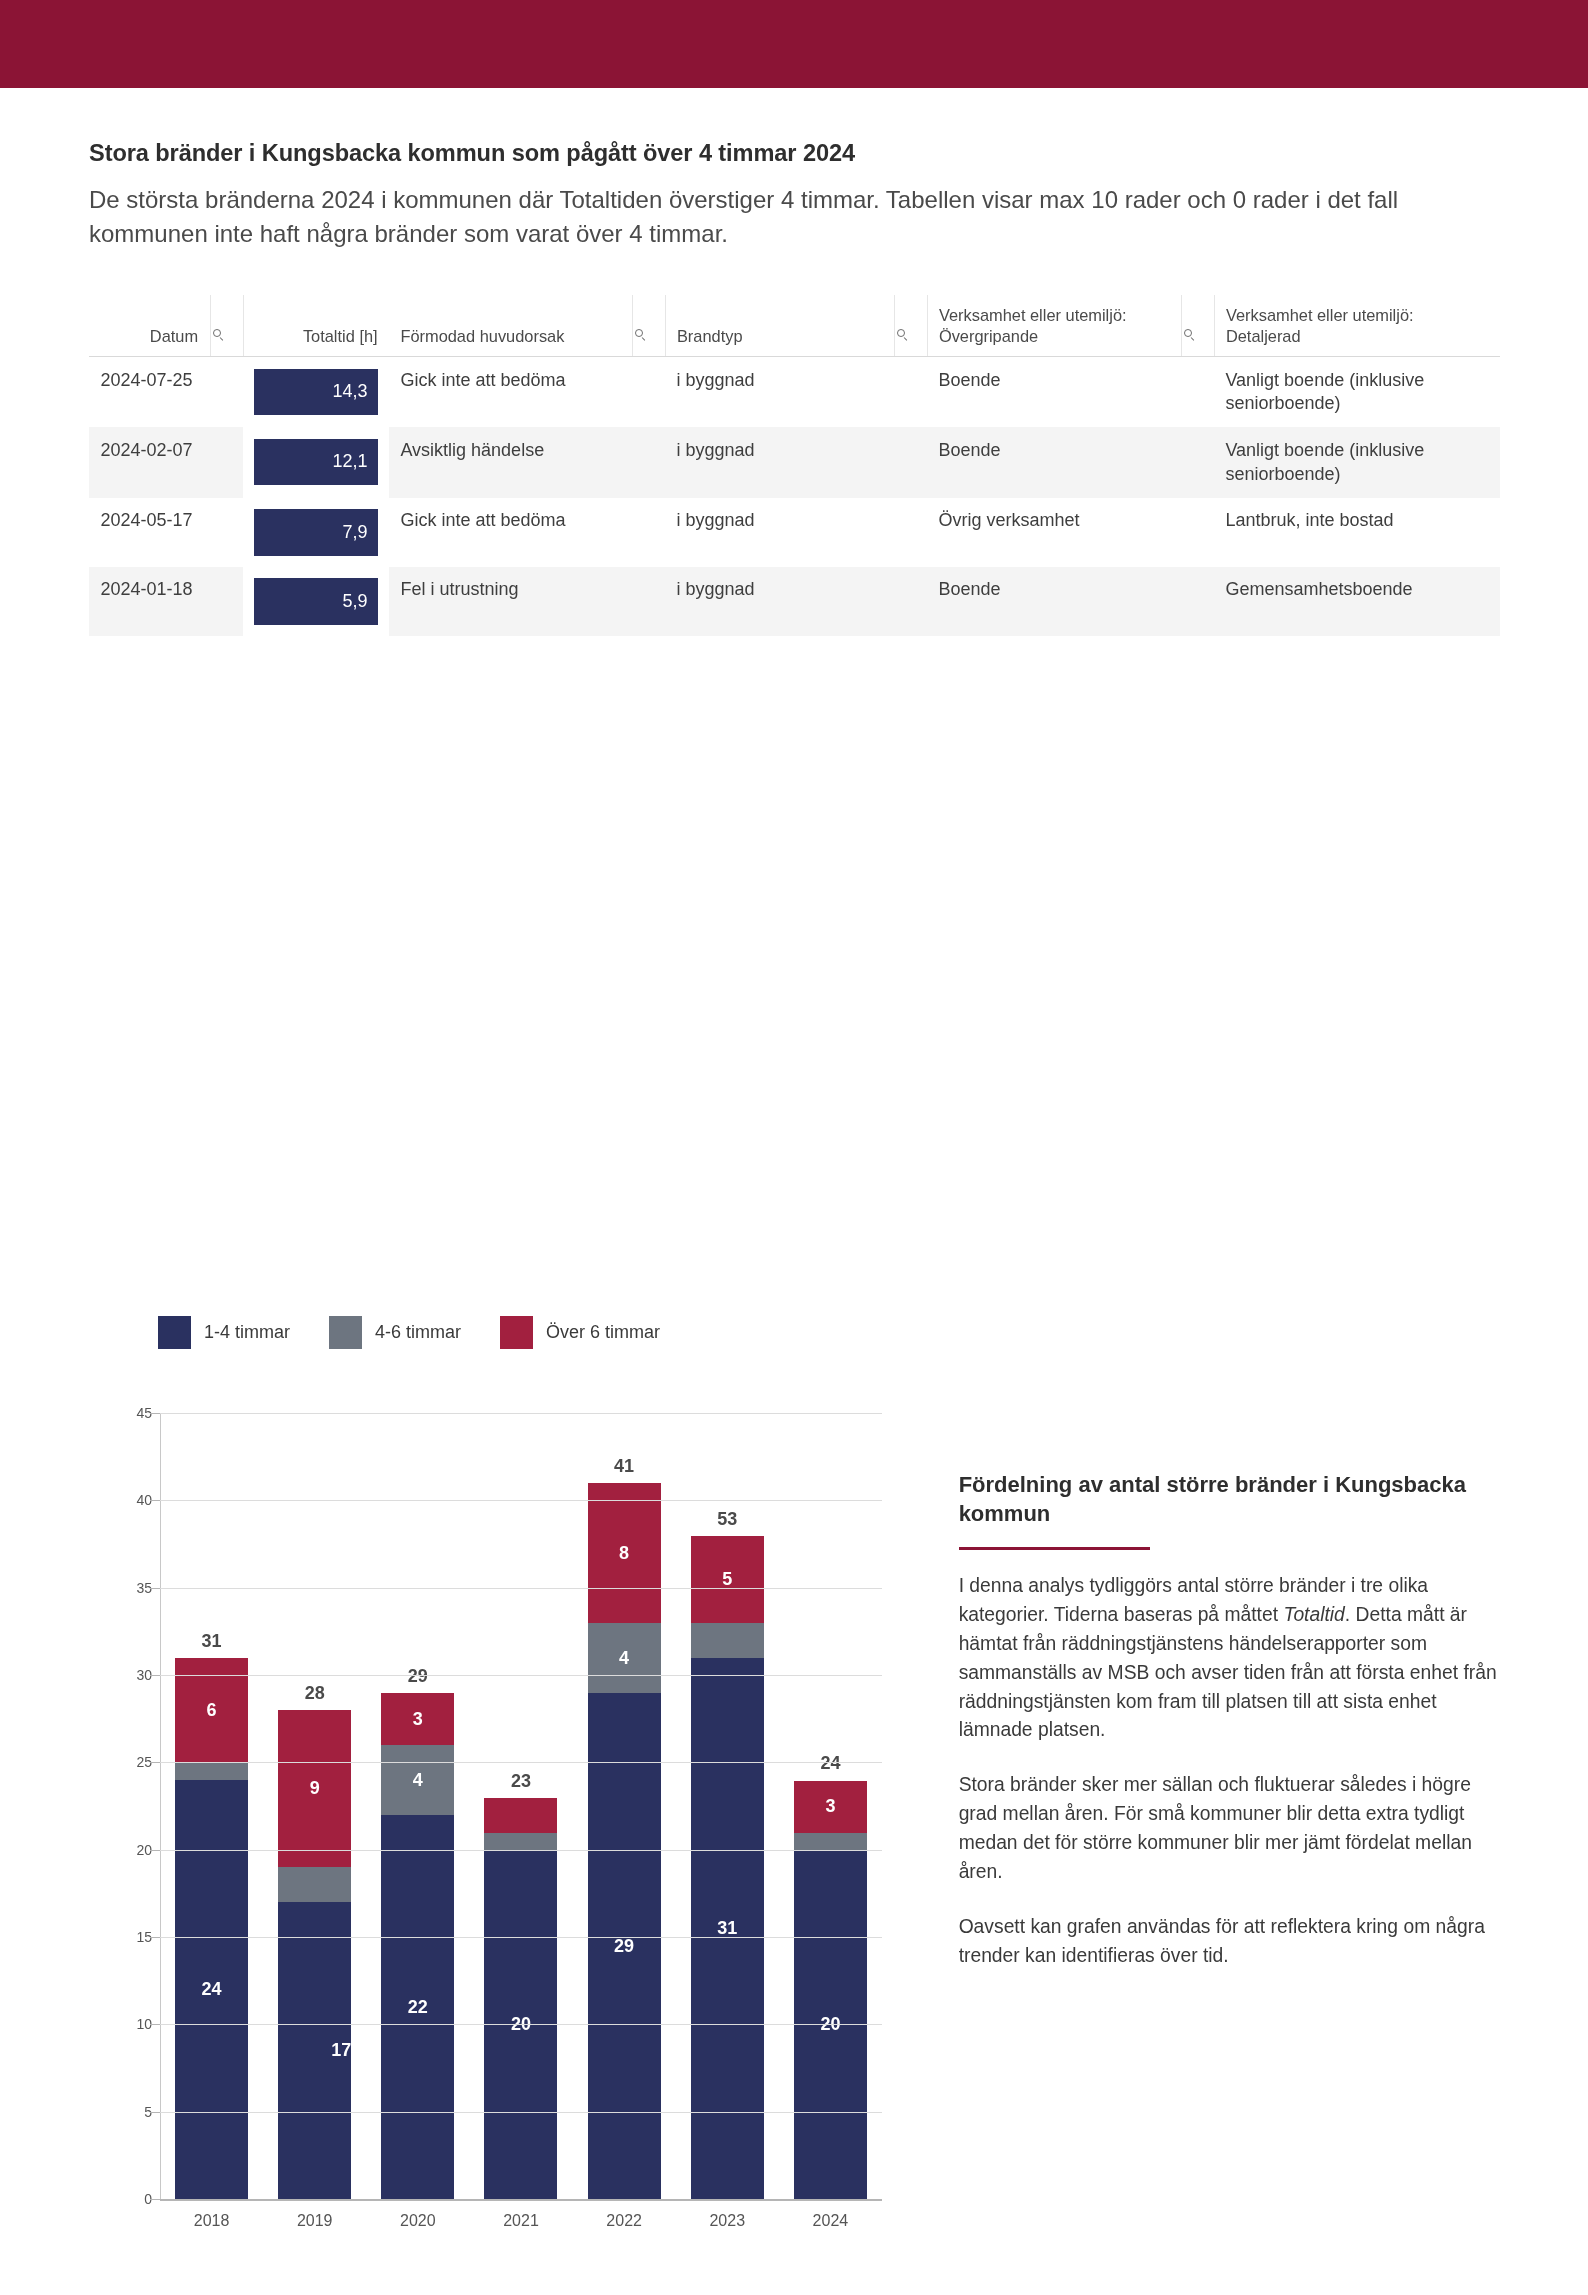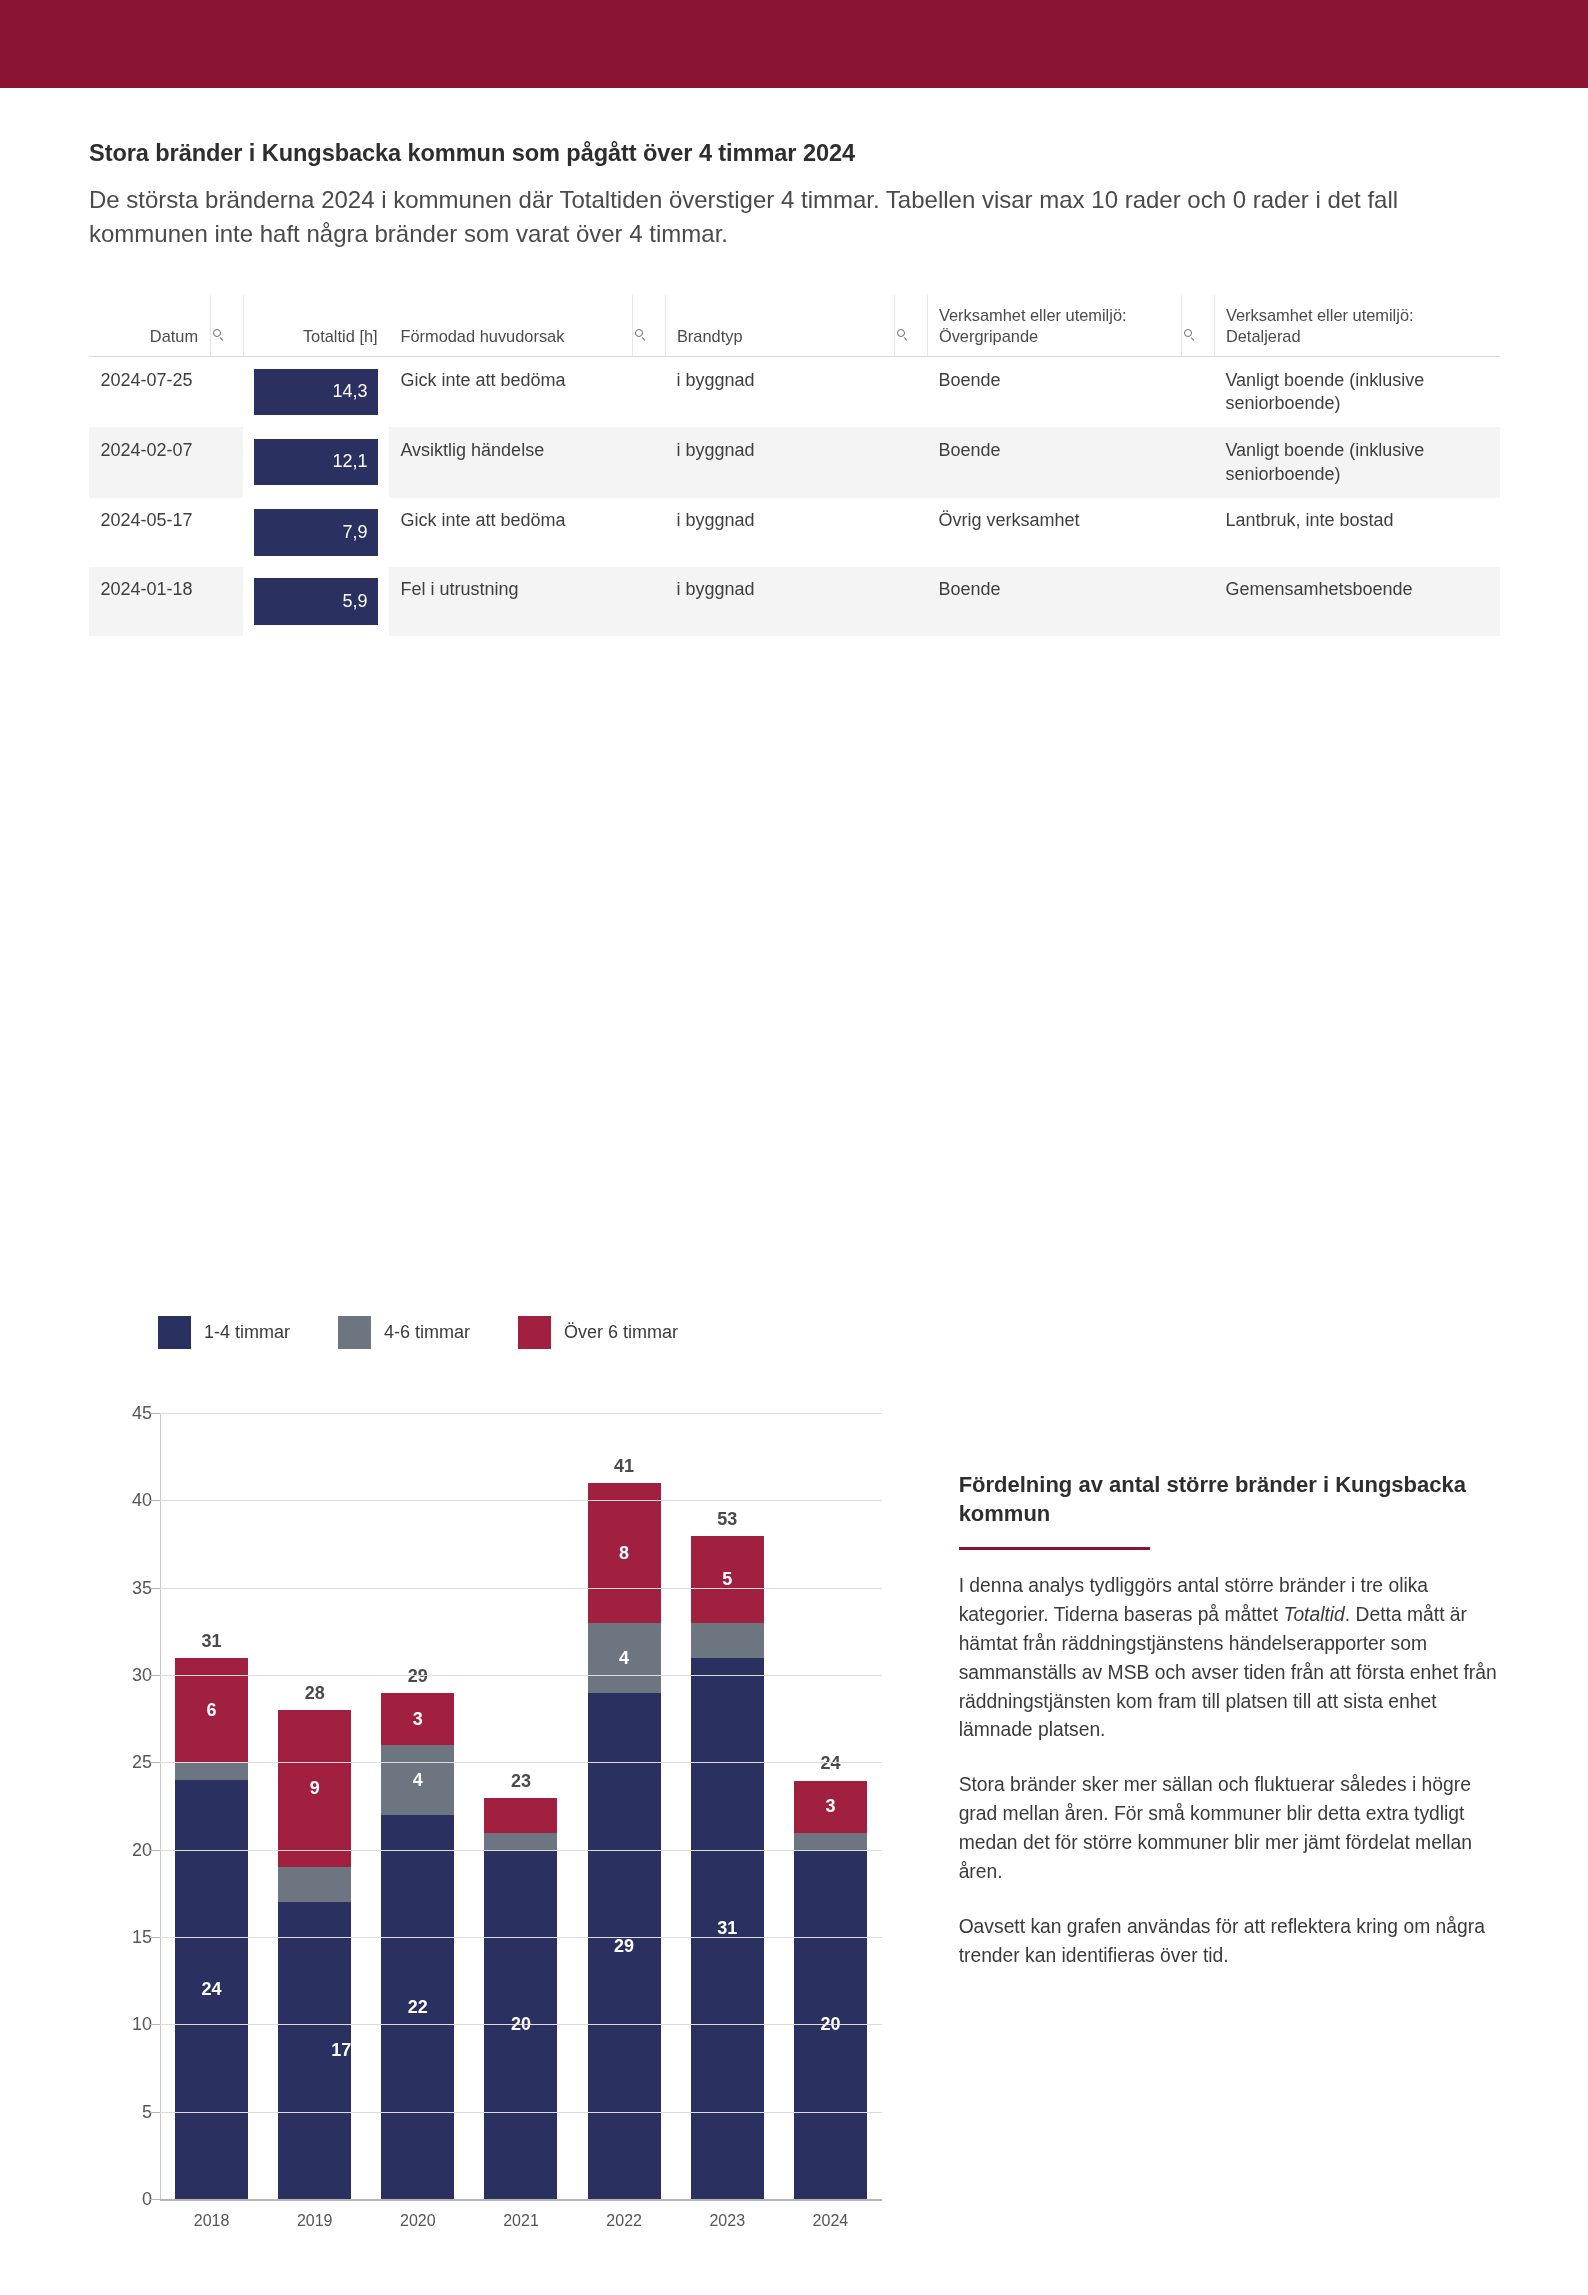--- a/index.html
+++ b/index.html
@@ -158,7 +158,7 @@
   .legend {
     display: flex;
     align-items: center;
-    gap: 9px;
+    gap: 0;
     margin-left: 69px;
     margin-bottom: 43px;
   }

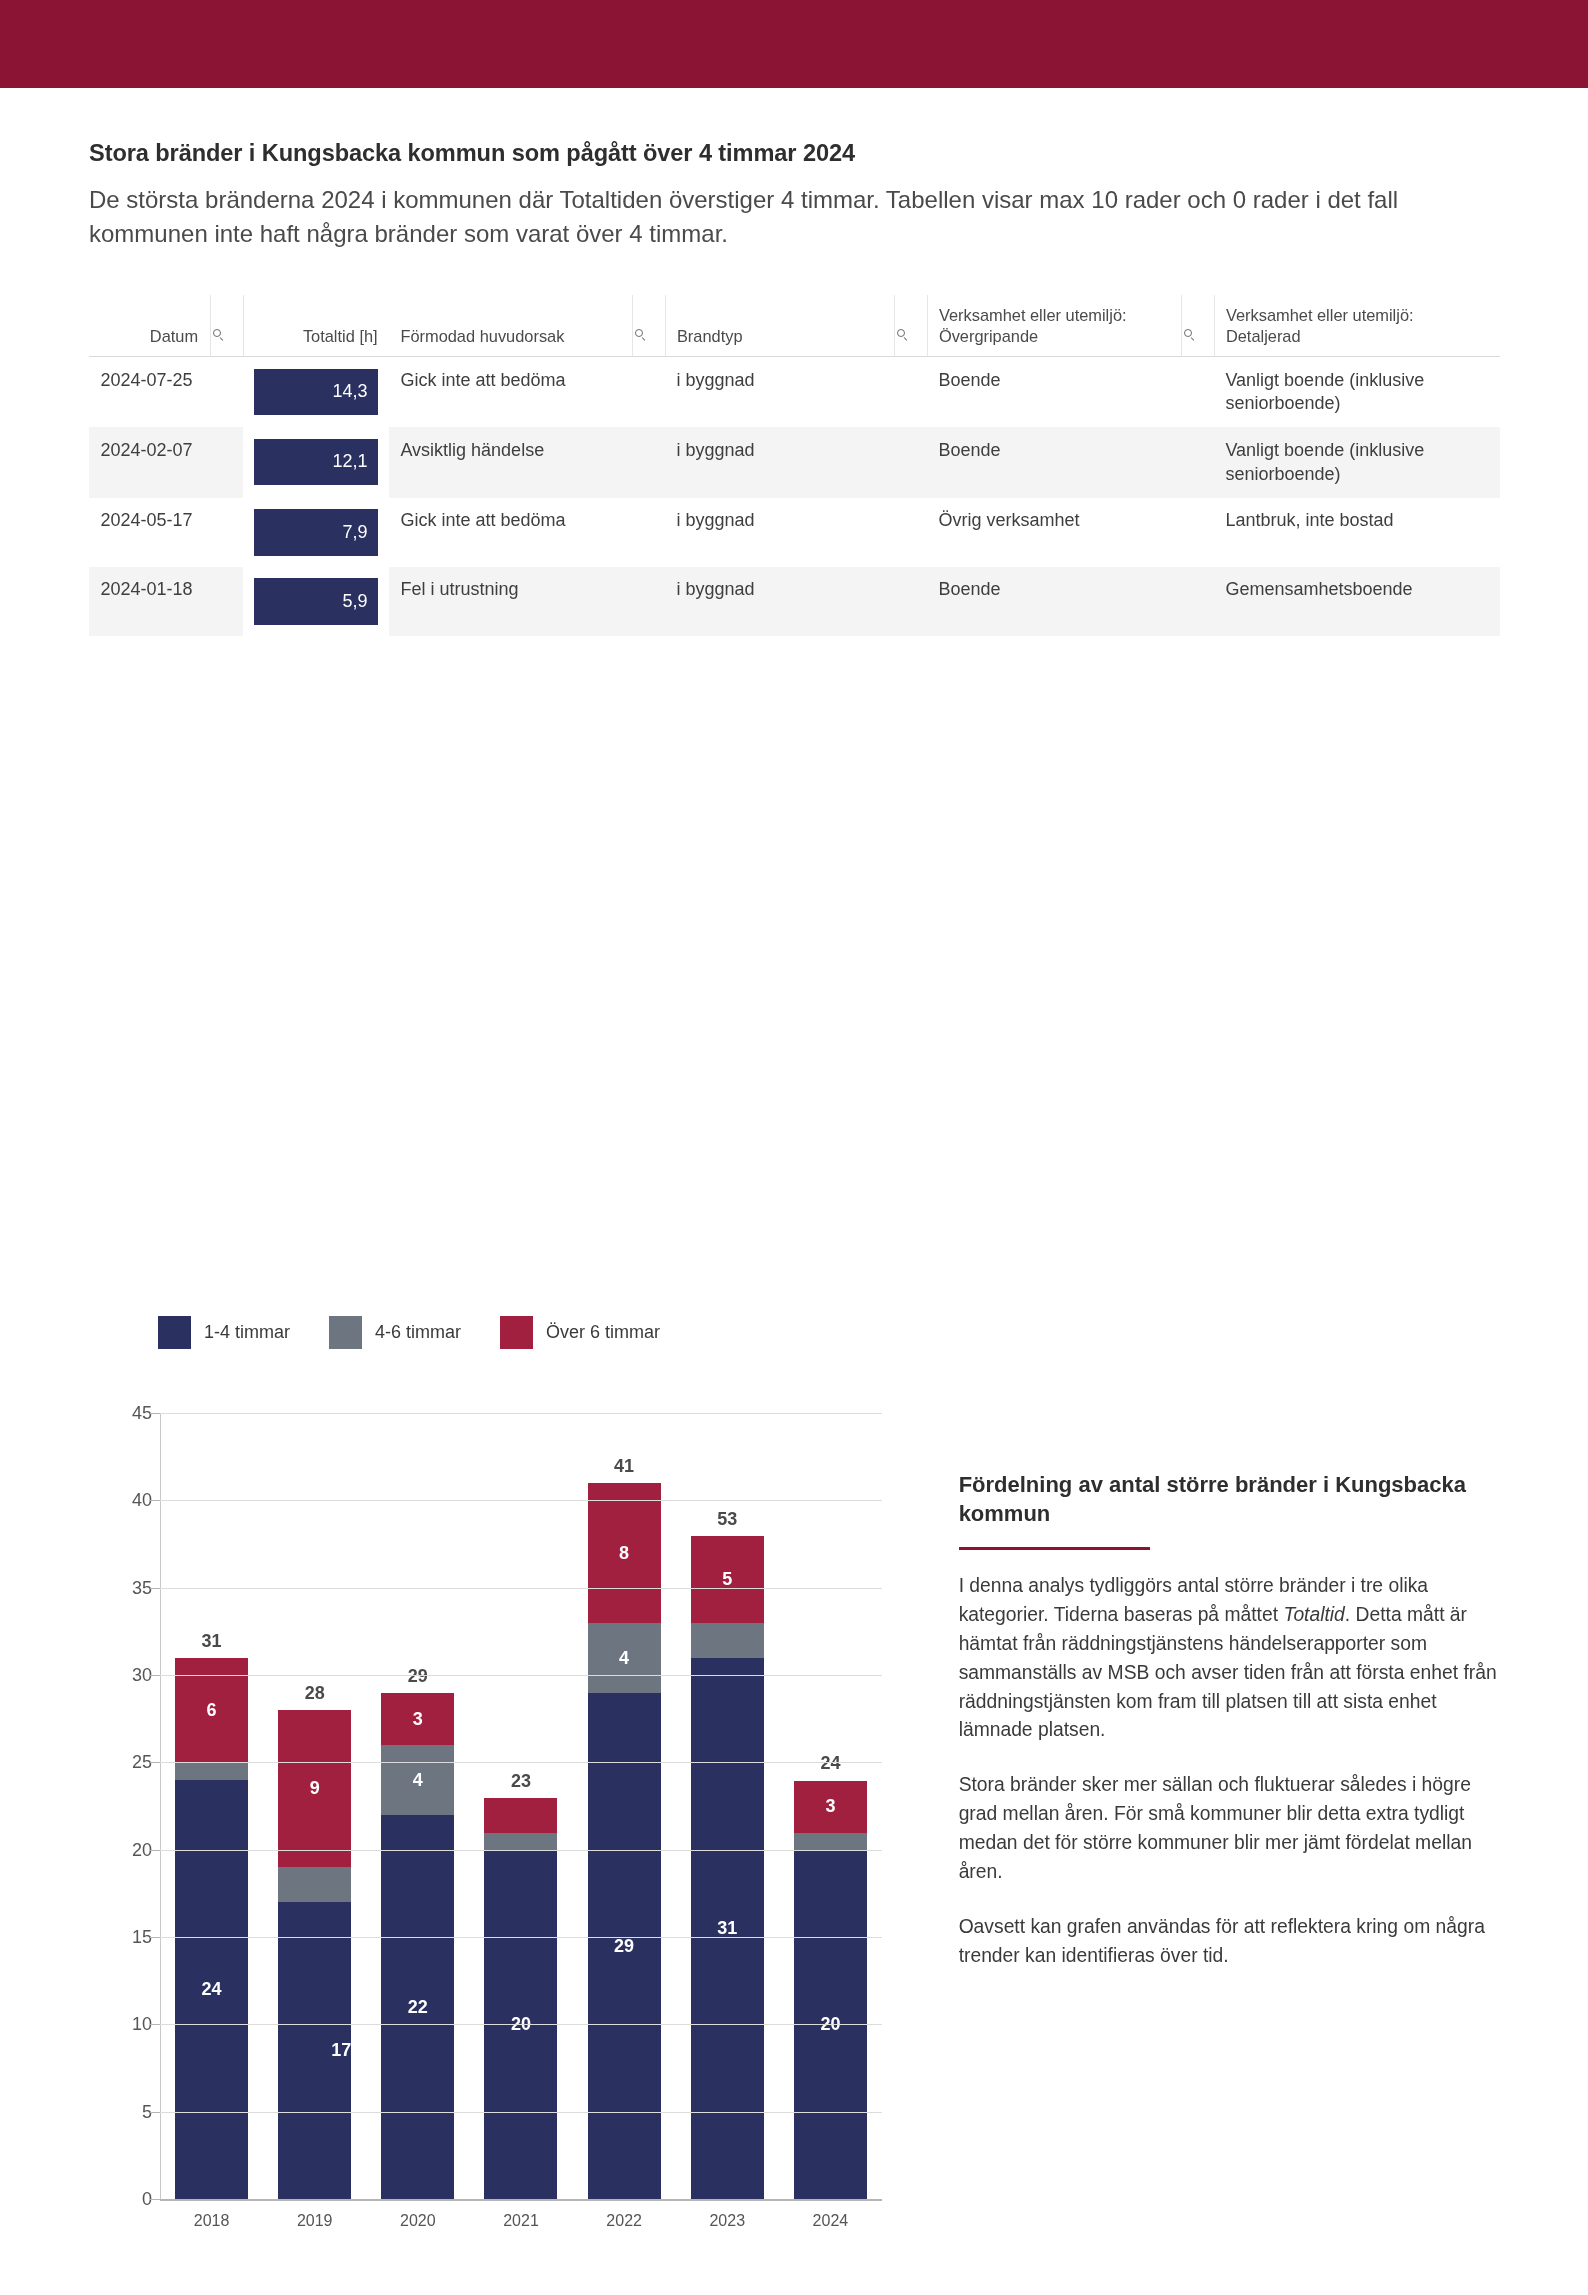--- a/index.html
+++ b/index.html
@@ -210,7 +210,7 @@
   .ytick {
     position: absolute;
     right: 730px;
-    font-size: 18px;
+    font-size: 14px;
     color: #555;
     transform: translateY(-50%);
     text-align: right;

